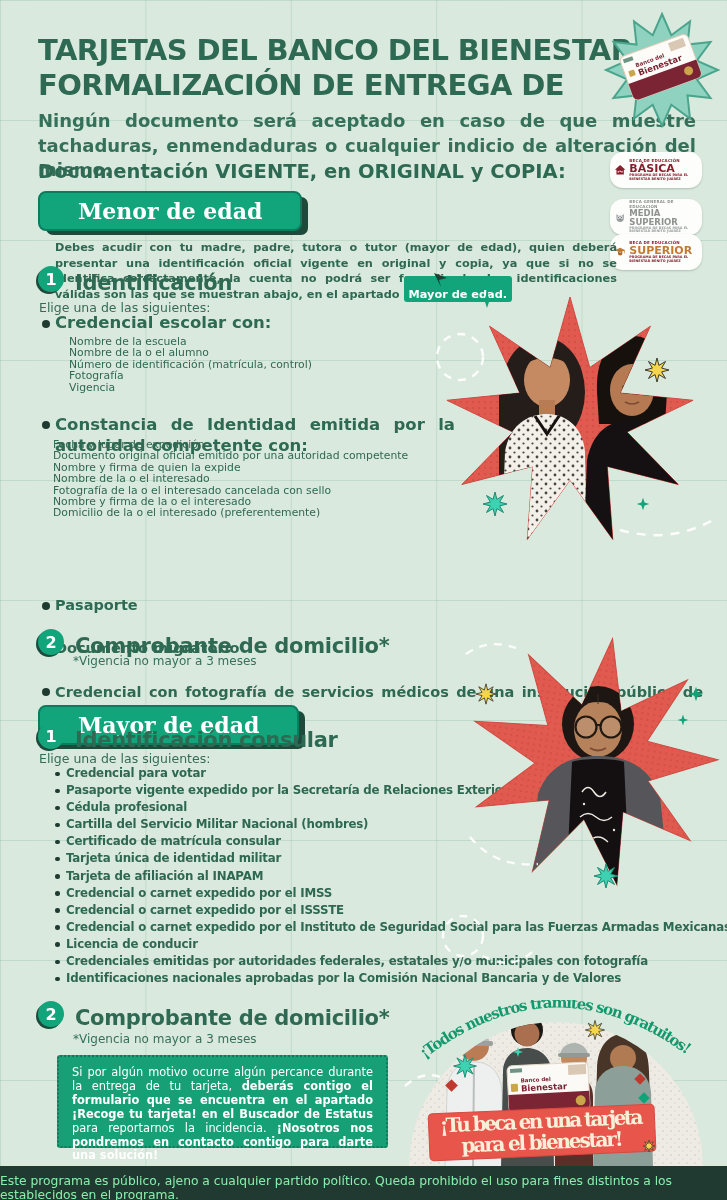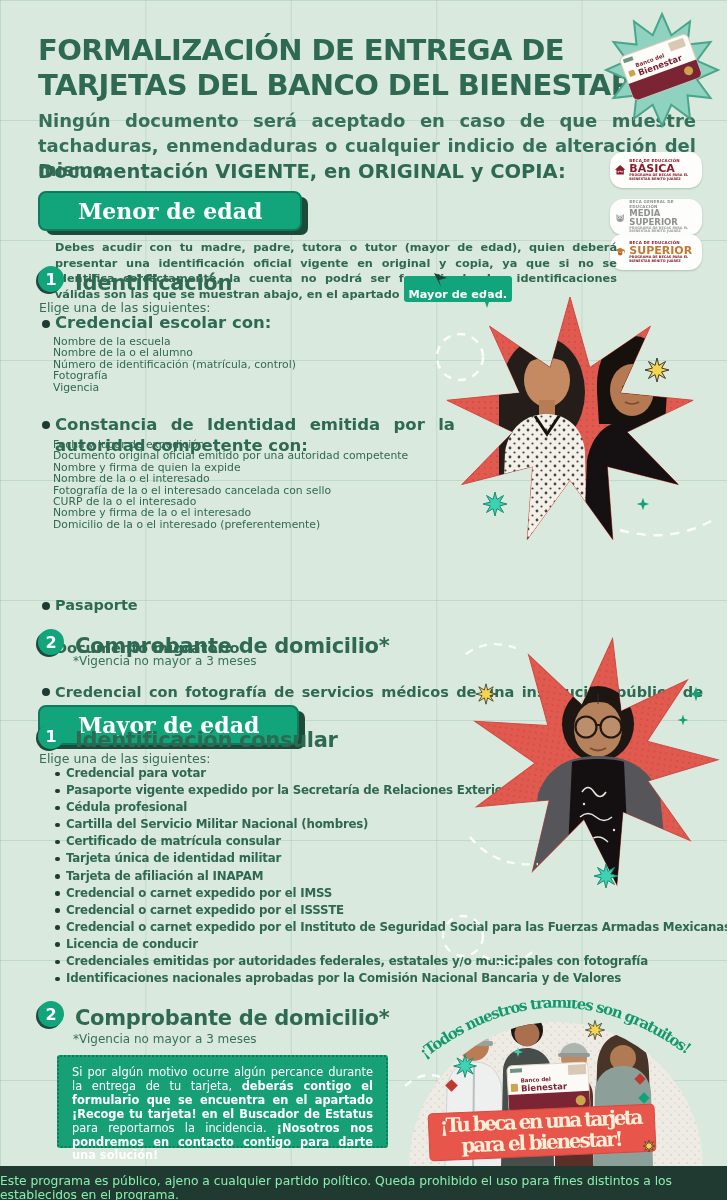--- a/index.html
+++ b/index.html
@@ -99,8 +99,8 @@
 <div class="poster">
 
   <div class="abs title">
+    <div>TARJETAS DEL BANCO DEL BIENESTAR</div>
     <div>FORMALIZACIÓN DE ENTREGA DE</div>
-    <div>TARJETAS DEL BANCO DEL BIENESTAR</div>
   </div>
   <p class="abs warning">Ningún documento será aceptado en caso de que muestre tachaduras, enmendaduras o cualquier indicio de alteración del mismo.</p>
   <div class="abs docs-line">Documentación VIGENTE, en ORIGINAL y COPIA:</div>

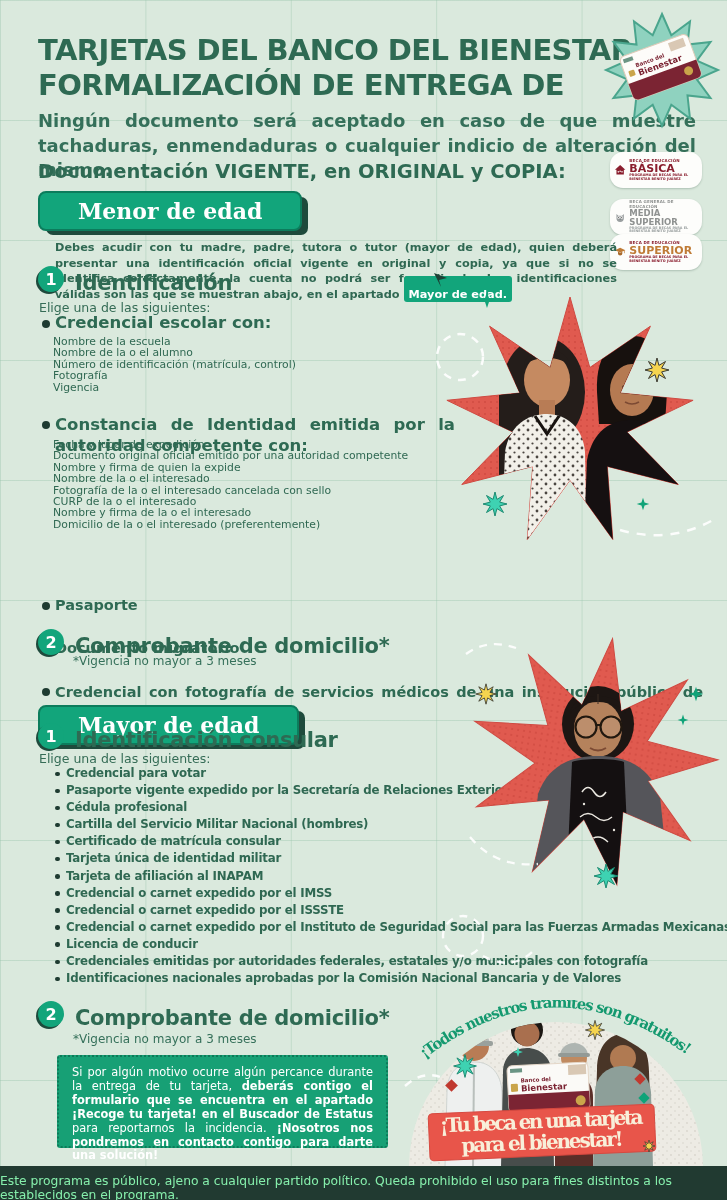--- a/index.html
+++ b/index.html
@@ -170,7 +170,7 @@
   <div class="abs elige" style="left:39px;top:300px">Elige una de las siguientes:</div>
 
   <div class="abs opt" style="left:42px;top:313px">Credencial escolar con:</div>
-  <div class="abs sublist" style="left:53px;top:336px">
+  <div class="abs sublist" style="left:69px;top:336px">
     <div>Nombre de la escuela</div>
     <div>Nombre de la o el alumno</div>
     <div>Número de identificación (matrícula, control)</div>

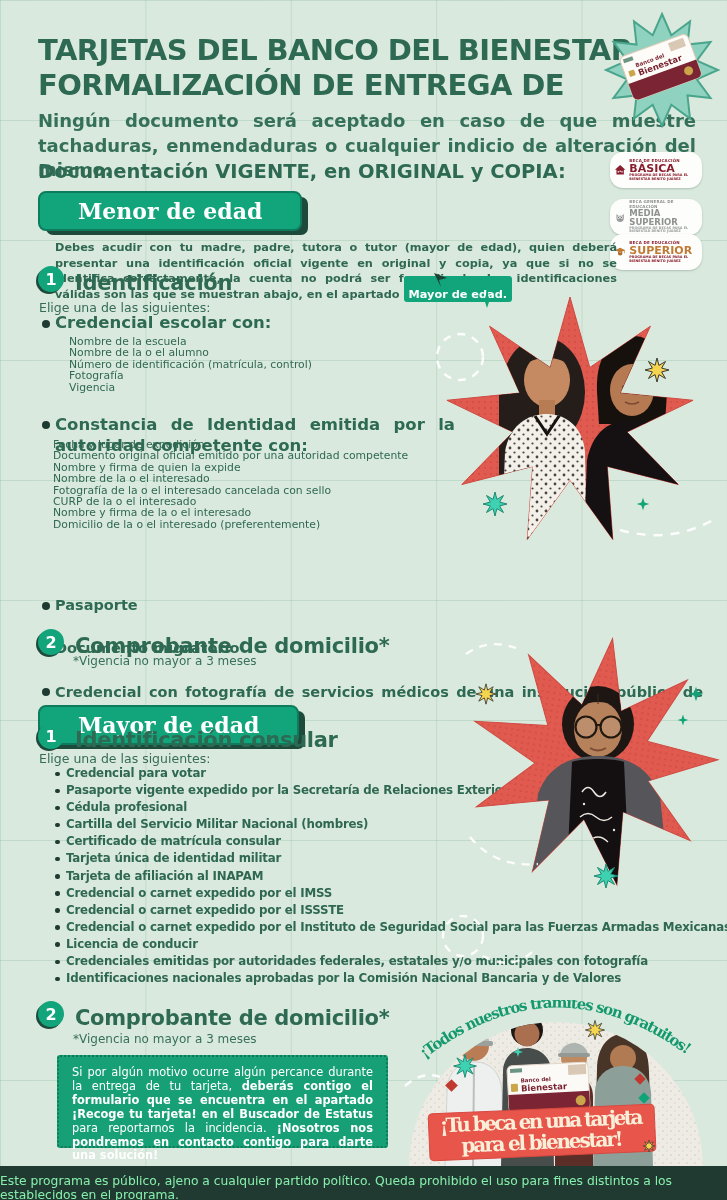--- a/index.html
+++ b/index.html
@@ -185,7 +185,6 @@
     <div>Nombre y firma de quien la expide</div>
     <div>Nombre de la o el interesado</div>
     <div>Fotografía de la o el interesado cancelada con sello</div>
-    <div>CURP de la o el interesado</div>
     <div>Nombre y firma de la o el interesado</div>
     <div>Domicilio de la o el interesado (preferentemente)</div>
   </div>

